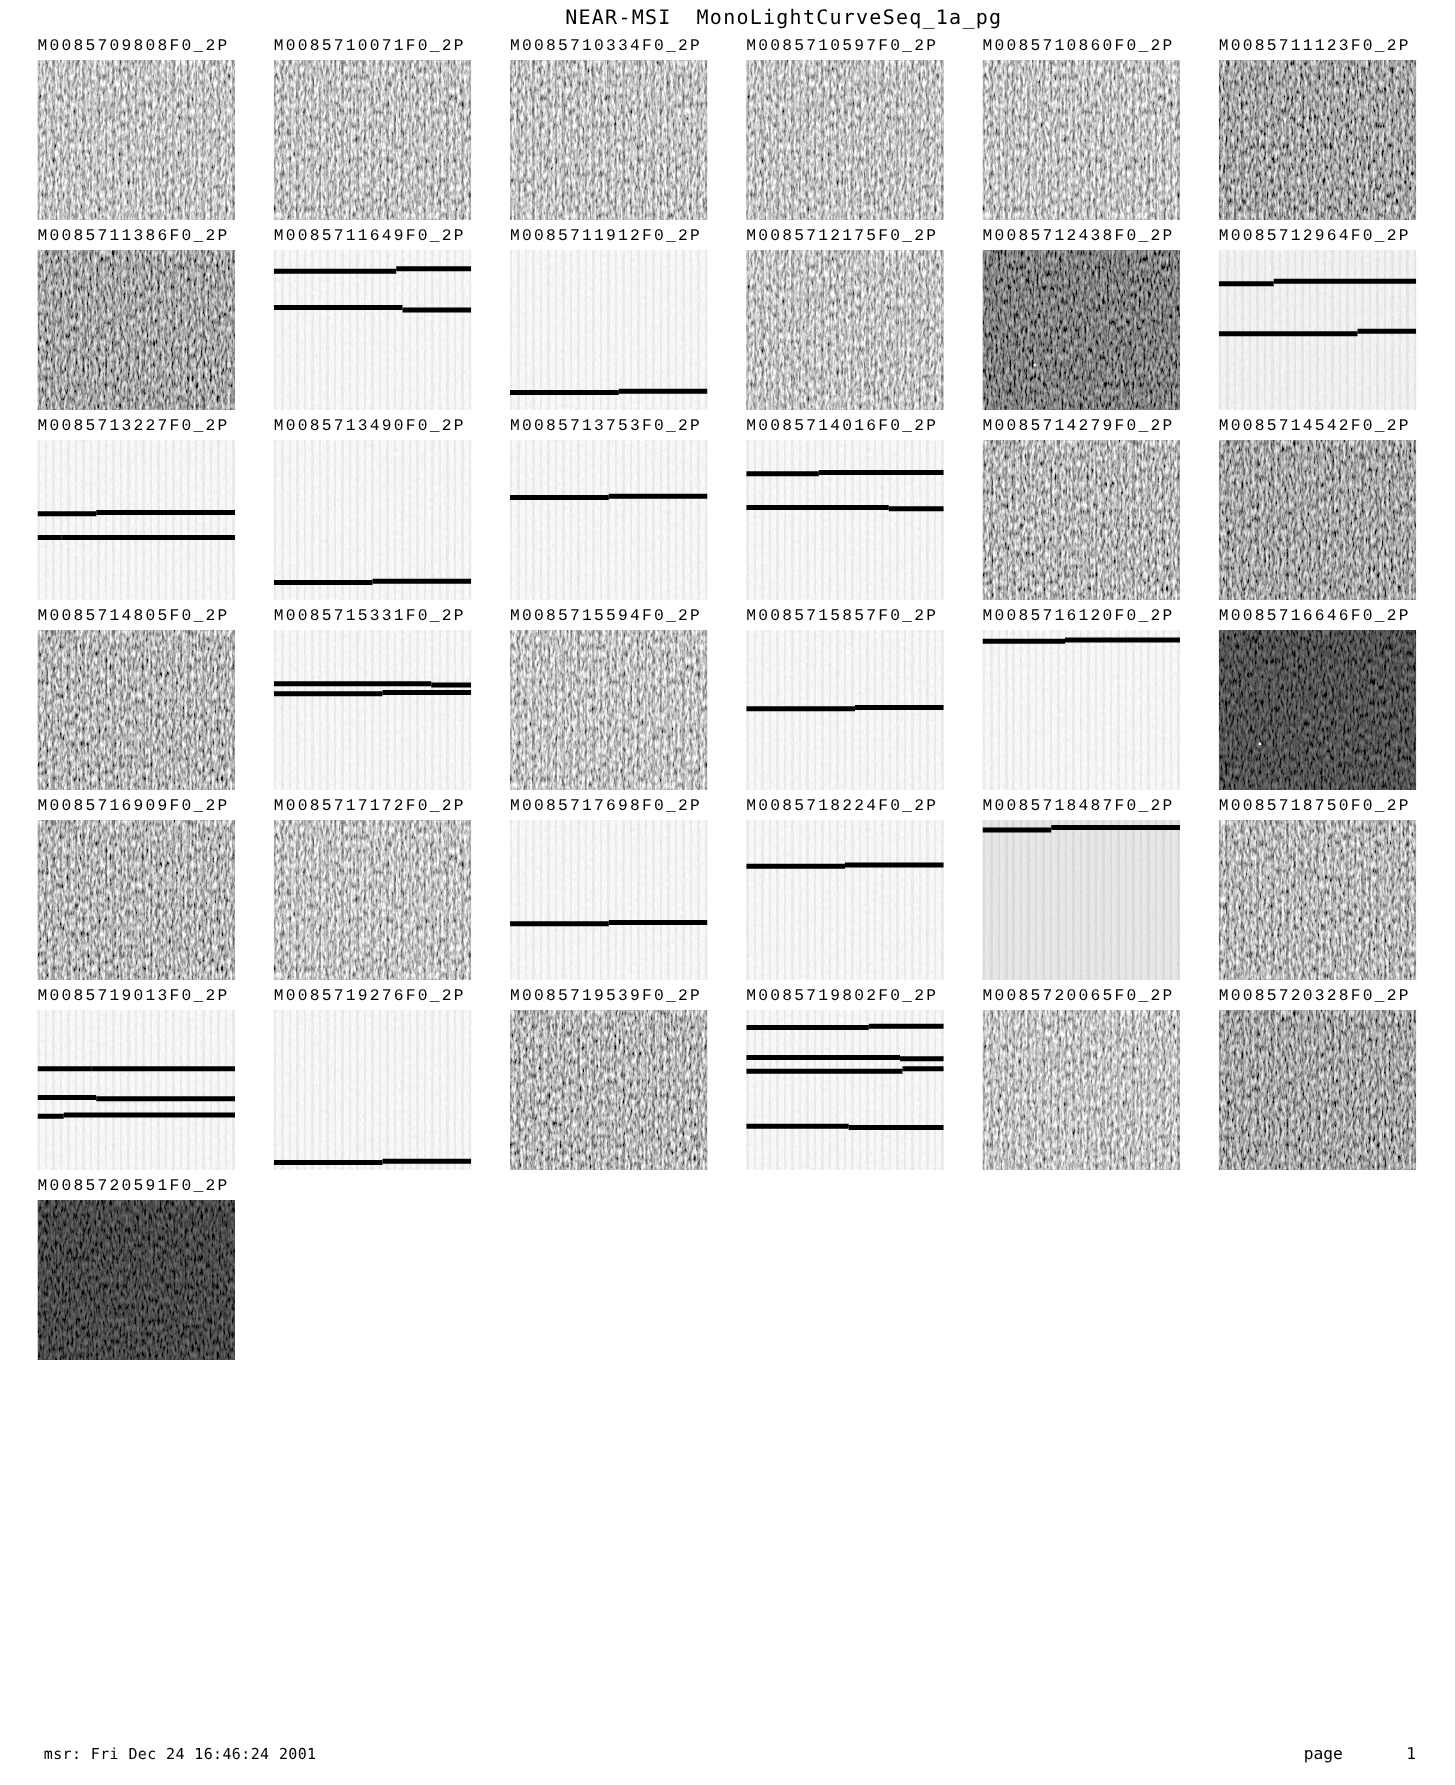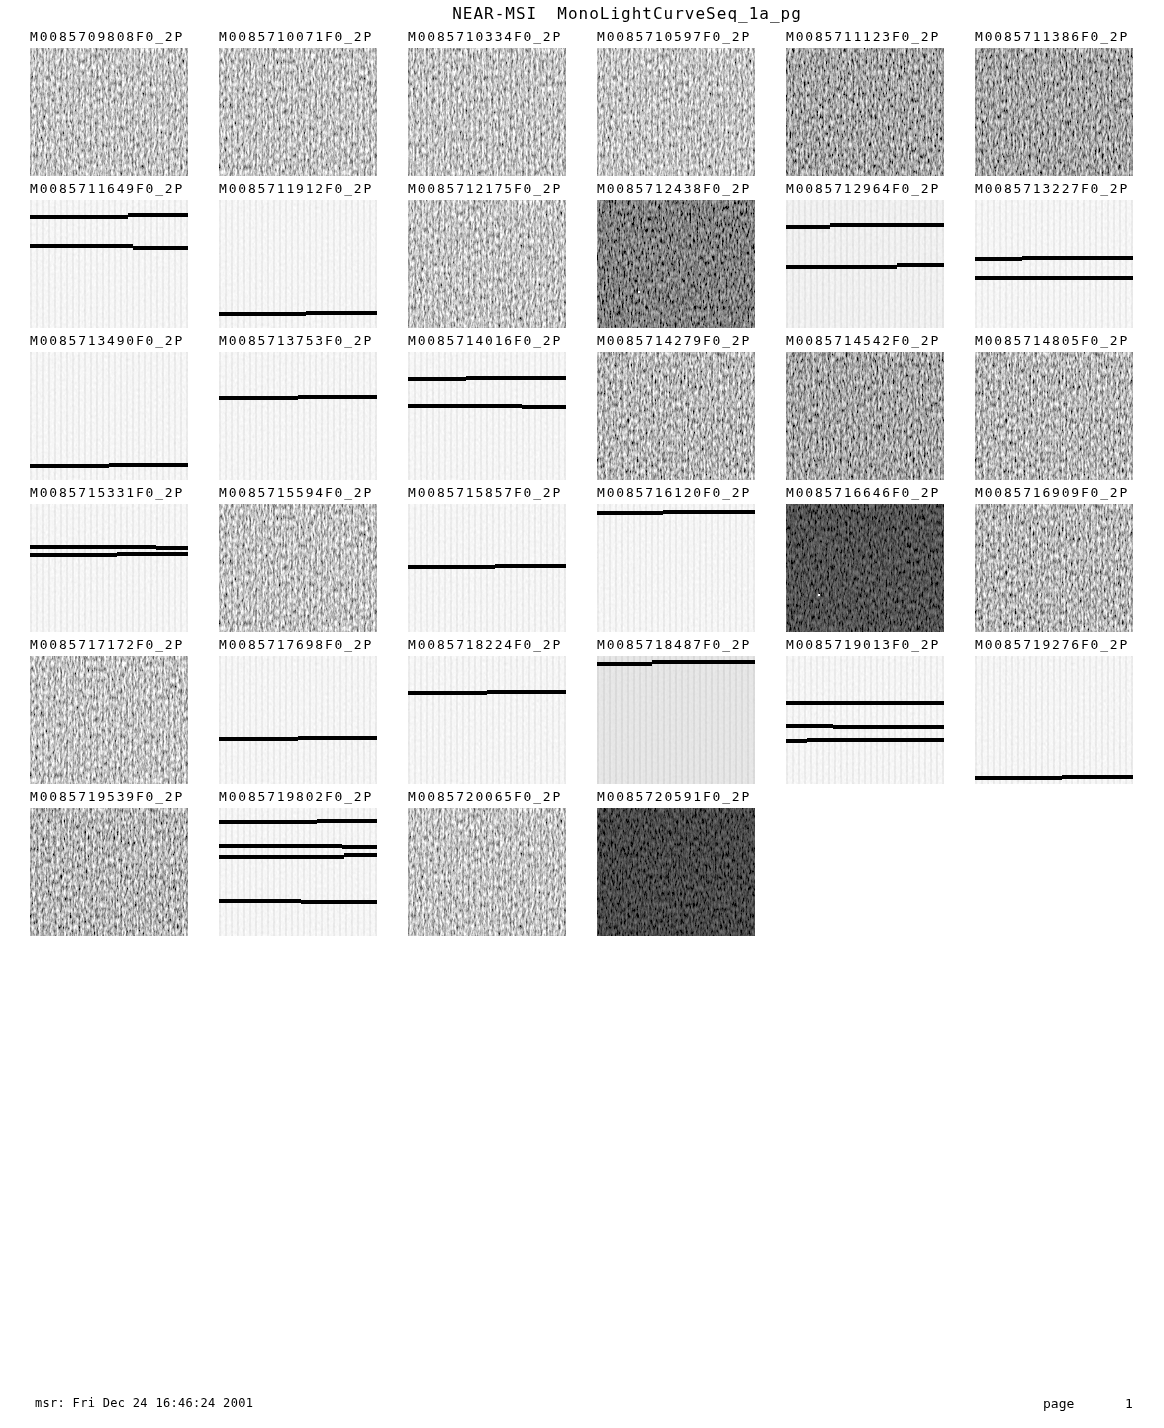--- a/index.html
+++ b/index.html
@@ -13,7 +13,7 @@
 
   .grid{position:absolute;top:28px;left:30px;
         display:grid;grid-template-columns:repeat(6,158px);
-        column-gap:31px;grid-auto-rows:148px;row-gap:4px;}
+        column-gap:31px;grid-auto-rows:148px;row-gap:4px;font-family:Liberation Mono, monospace;}
 
   figure.tile{margin:0;width:158px;}
   .tlabel{font-size:13px;letter-spacing:1.8px;line-height:17px;white-space:nowrap;overflow:hidden;}

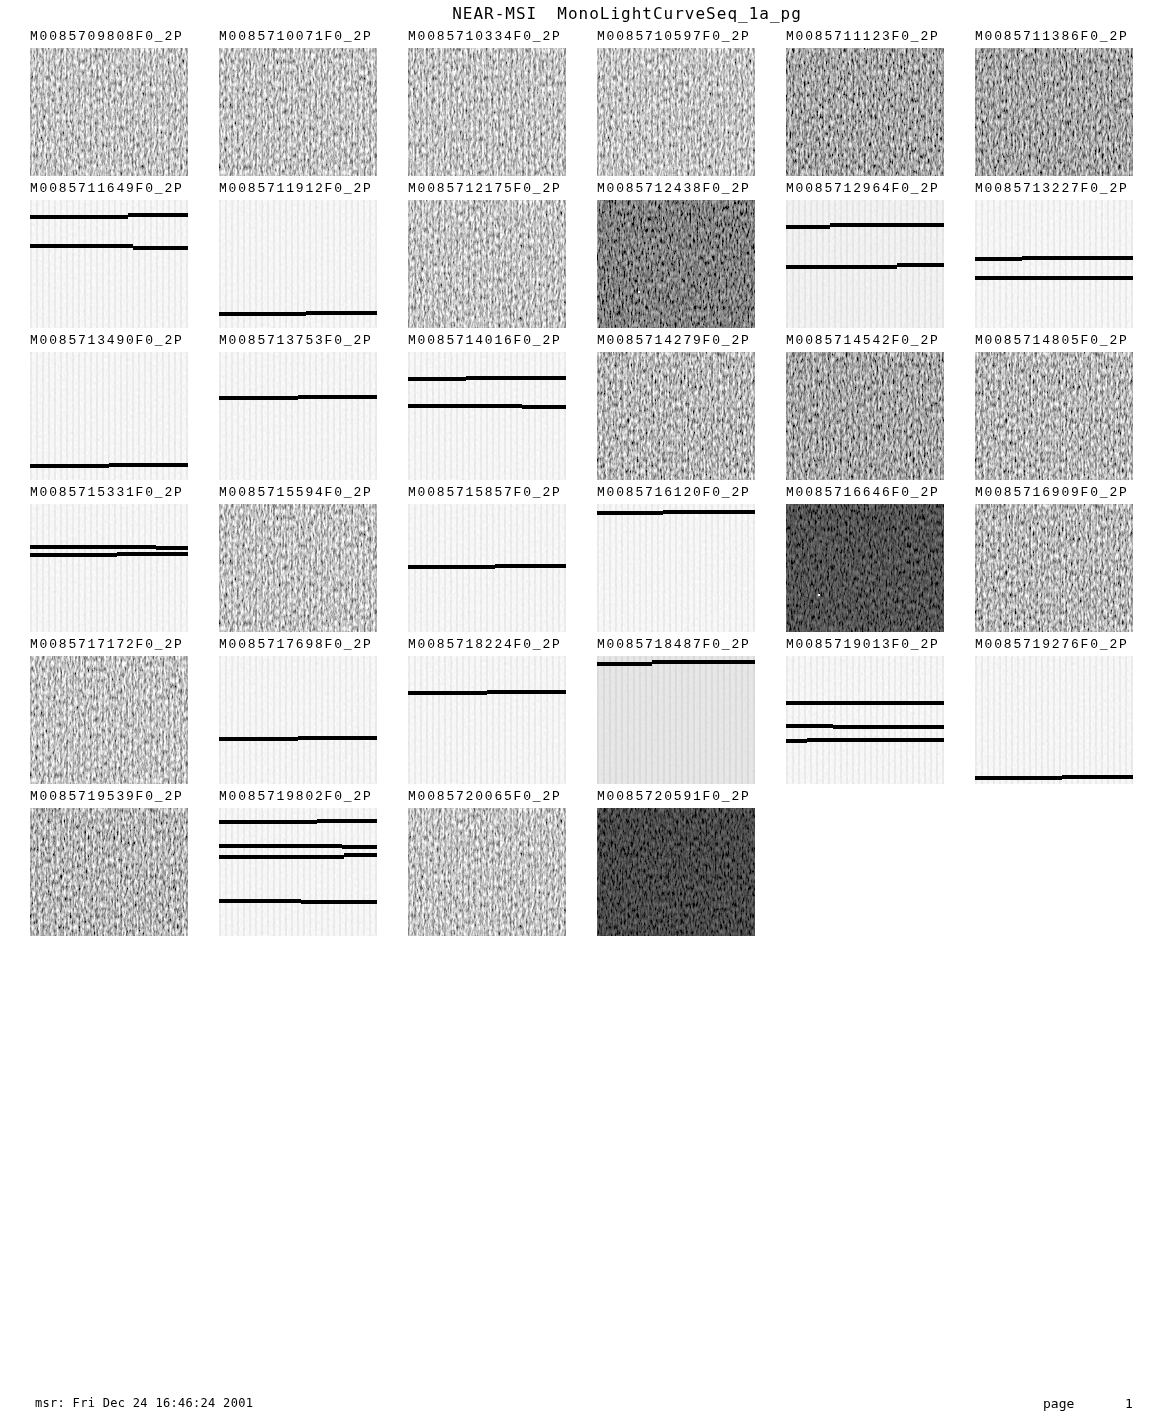--- a/index.html
+++ b/index.html
@@ -209,6 +209,15 @@
         </div>
       </figure>
       <figure class="tile">
+        <figcaption class="tlabel">M0085710860F0_2P</figcaption>
+        <div class="timg">
+          <svg class="nz" viewBox="0 0 158 128" preserveAspectRatio="none">
+            <rect width="158" height="128" fill="#9a9a9a" filter="url(#f-mid-b)"></rect>
+          </svg>
+          <div class="stripes s-strong"></div>
+        </div>
+      </figure>
+      <figure class="tile">
         <figcaption class="tlabel">M0085711123F0_2P</figcaption>
         <div class="timg">
           <svg class="nz" viewBox="0 0 158 128" preserveAspectRatio="none">

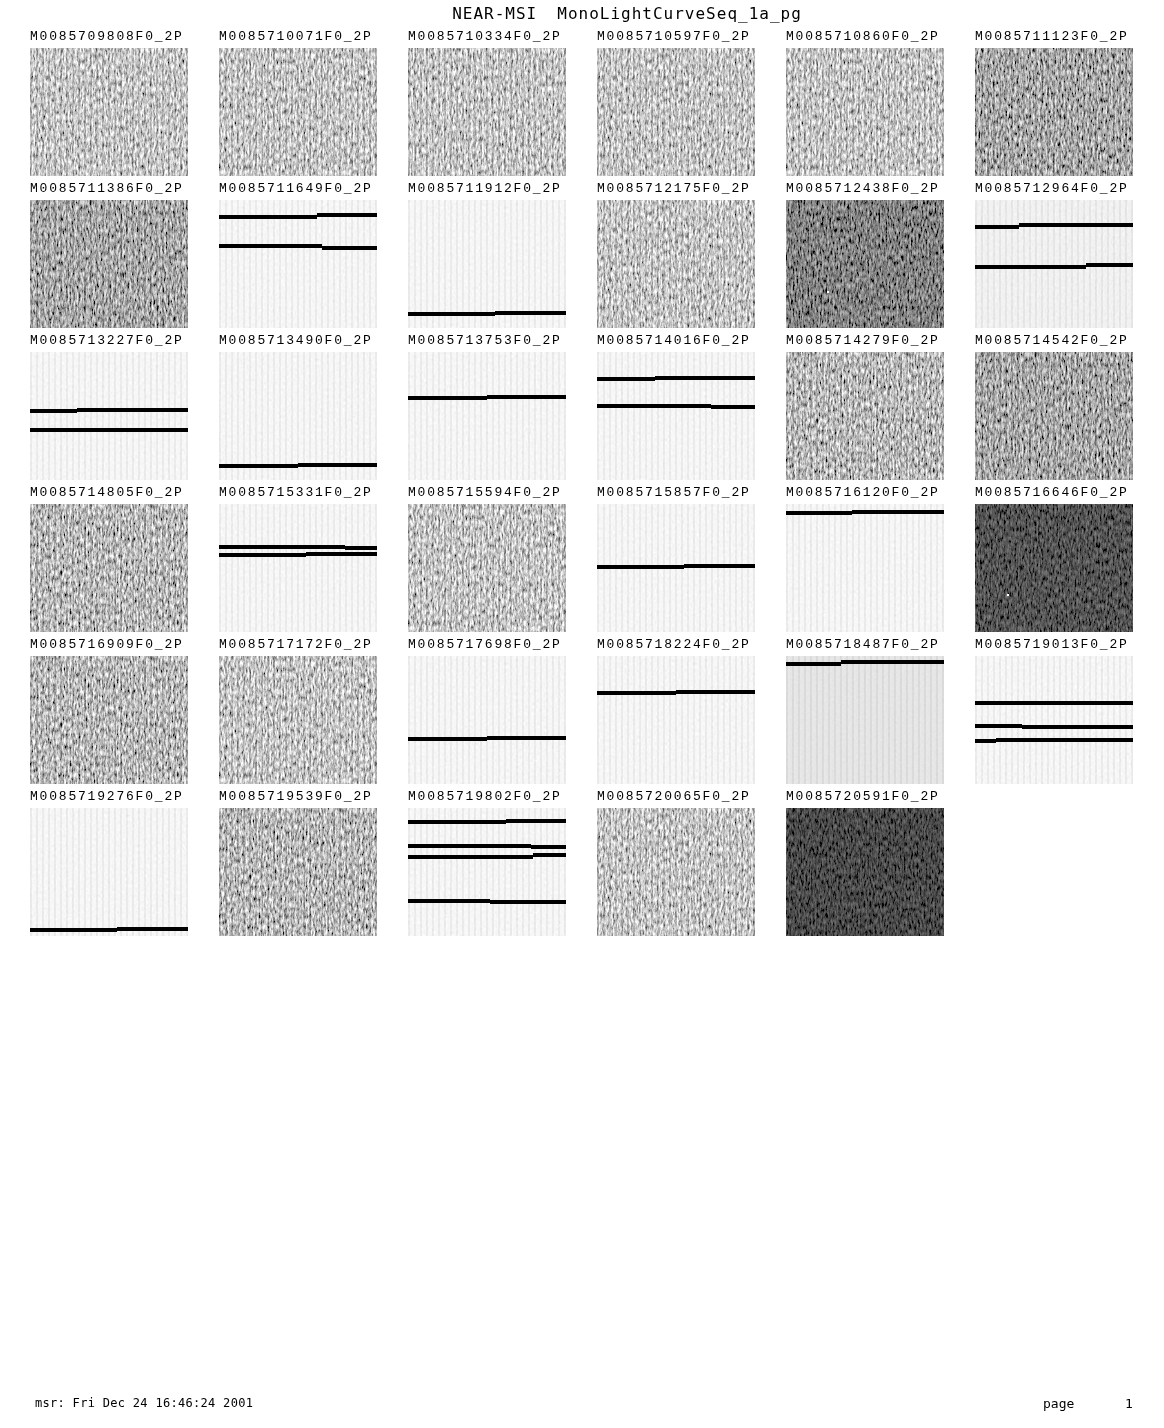--- a/index.html
+++ b/index.html
@@ -470,6 +470,15 @@
         </div>
       </figure>
       <figure class="tile">
+        <figcaption class="tlabel">M0085718750F0_2P</figcaption>
+        <div class="timg">
+          <svg class="nz" viewBox="0 0 158 128" preserveAspectRatio="none">
+            <rect width="158" height="128" fill="#8a8a8a" filter="url(#f-mid2-a)"></rect>
+          </svg>
+          <div class="stripes s-strong"></div>
+        </div>
+      </figure>
+      <figure class="tile">
         <figcaption class="tlabel">M0085719013F0_2P</figcaption>
         <div class="timg">
           <svg class="nz" viewBox="0 0 158 128" preserveAspectRatio="none">

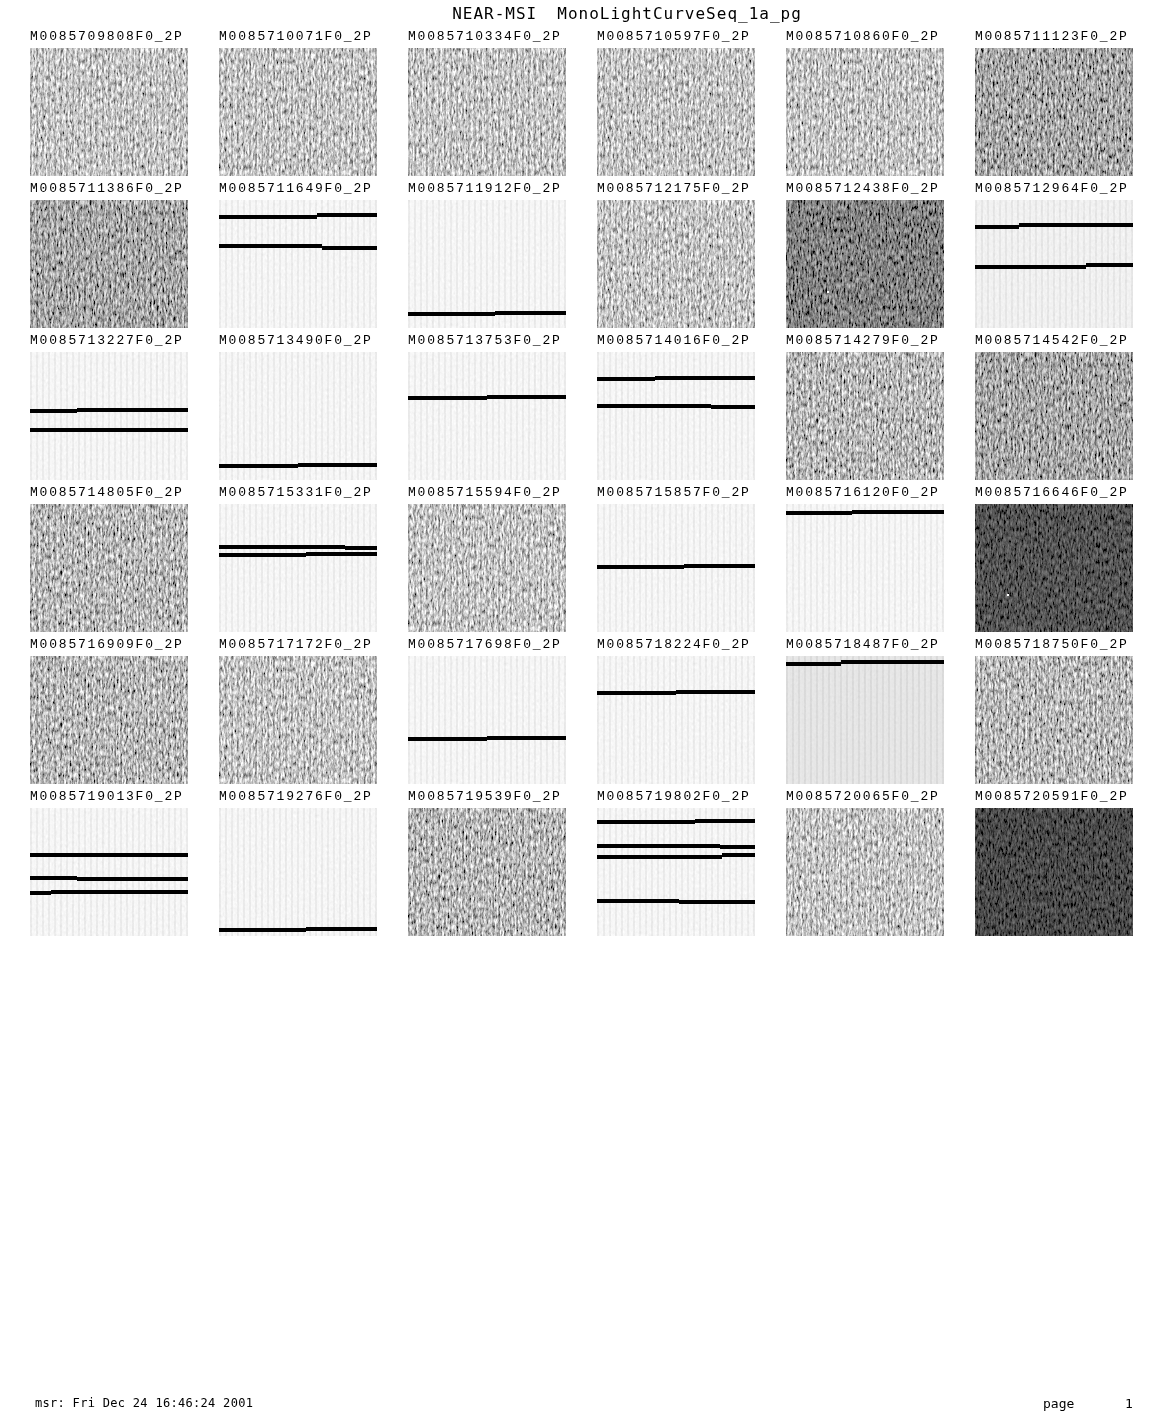--- a/index.html
+++ b/index.html
@@ -540,6 +540,15 @@
         </div>
       </figure>
       <figure class="tile">
+        <figcaption class="tlabel">M0085720328F0_2P</figcaption>
+        <div class="timg">
+          <svg class="nz" viewBox="0 0 158 128" preserveAspectRatio="none">
+            <rect width="158" height="128" fill="#6f6f6f" filter="url(#f-dark-a)"></rect>
+          </svg>
+          <div class="stripes s-strong"></div>
+        </div>
+      </figure>
+      <figure class="tile">
         <figcaption class="tlabel">M0085720591F0_2P</figcaption>
         <div class="timg">
           <svg class="nz" viewBox="0 0 158 128" preserveAspectRatio="none">

